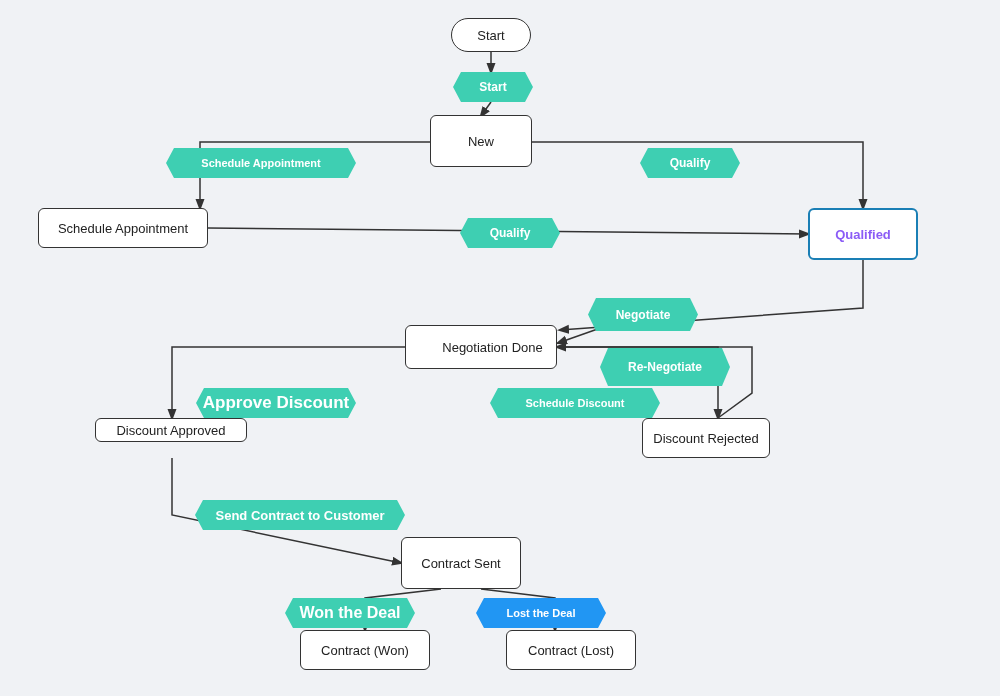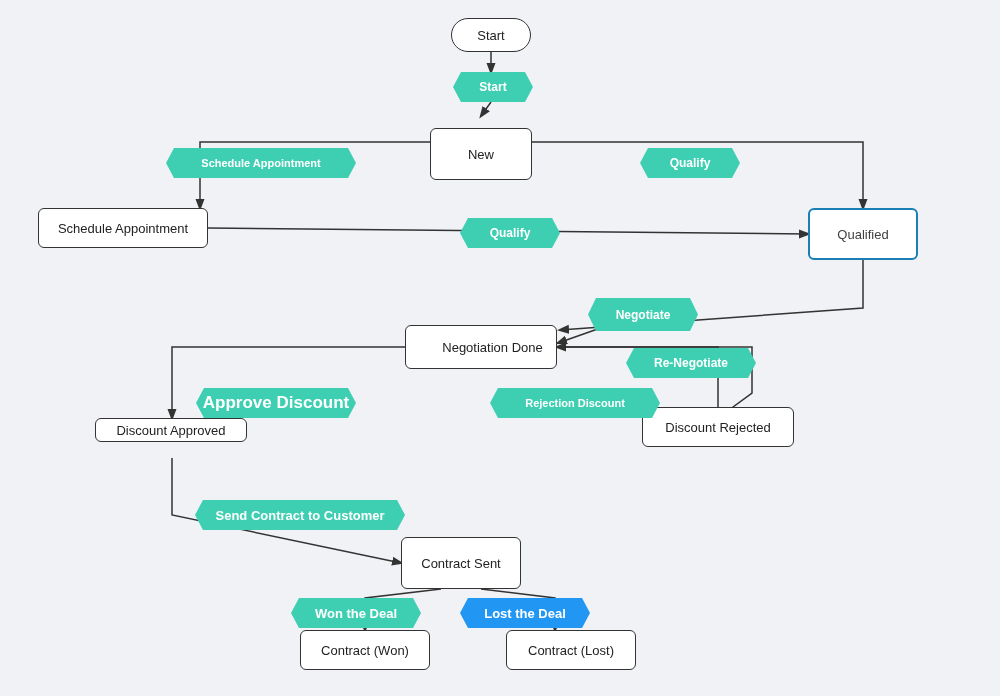--- a/index.html
+++ b/index.html
@@ -107,7 +107,7 @@
 
   <div class="node start-end" style="left:451px; top:18px; width:80px; height:34px;">Start</div>
 
-  <div class="node" style="left:430px; top:128px; width:102px; height:52px;">New</div>
+  <div class="node" style="left:430px; top:115px; width:102px; height:52px;">New</div>
 
   <div class="node" style="left:38px; top:208px; width:170px; height:40px;">Schedule Appointment</div>
 

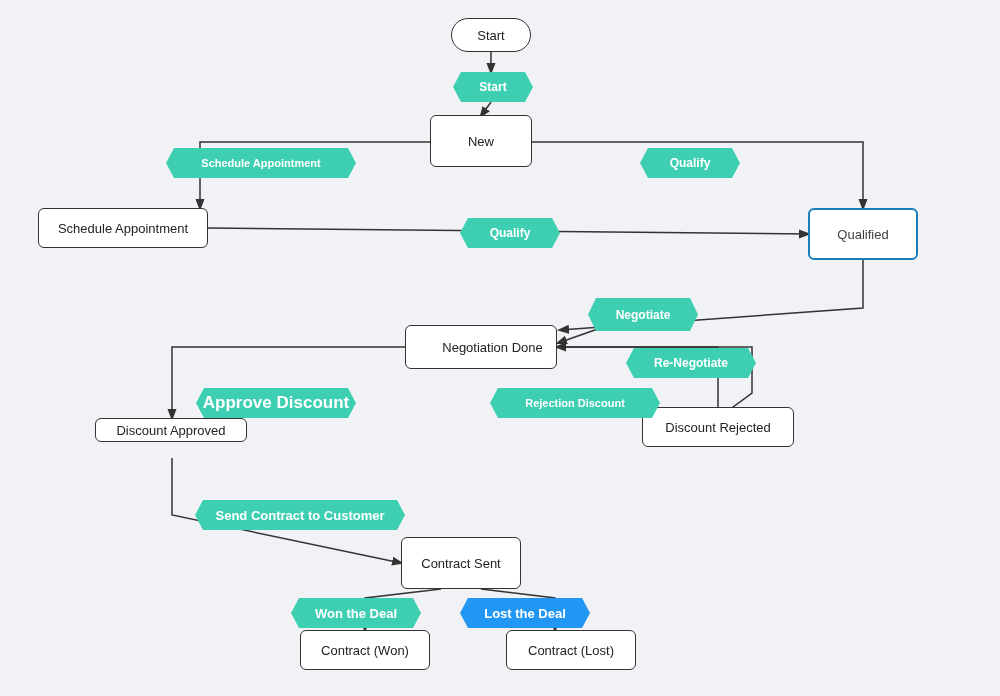--- a/index.html
+++ b/index.html
@@ -43,8 +43,8 @@
     }
     .node.active {
       border: 2.5px solid #1a7fb5;
-      color: #404040;
-      font-weight: 400;
+      color: #8b5cf6;
+      font-weight: 700;
     }
     .label-badge {
       position: absolute;

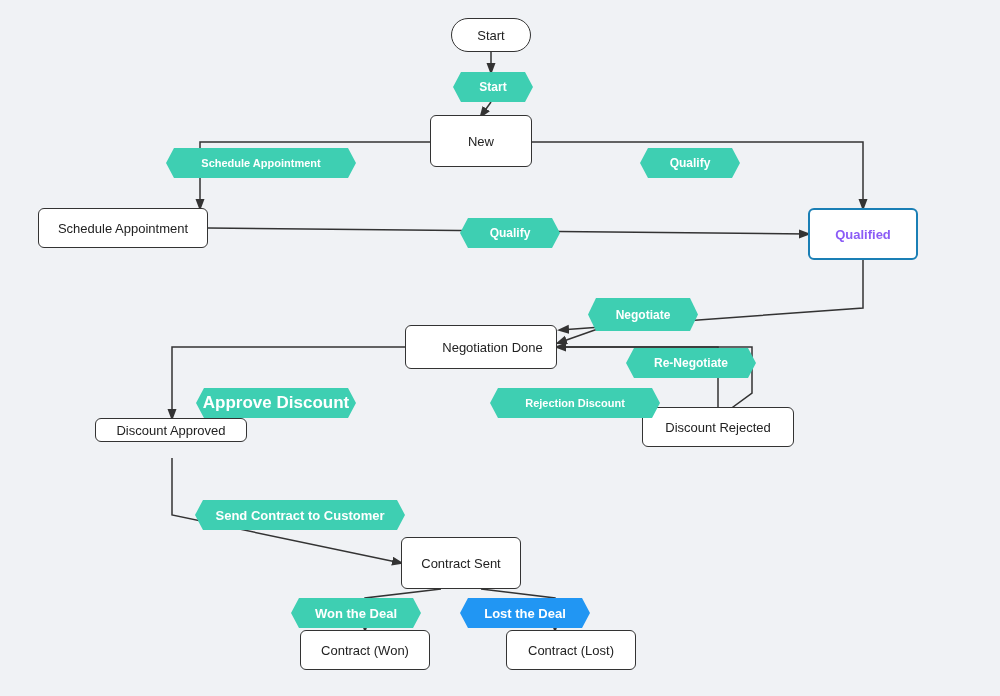--- a/index.html
+++ b/index.html
@@ -135,7 +135,7 @@
 
   <div class="label-badge teal" style="left:588px; top:298px; width:110px; height:33px;">Negotiate</div>
 
-  <div class="label-badge teal" style="left:626px; top:348px; width:130px; height:30px;">Re-Negotiate</div>
+  <div class="label-badge teal" style="left:600px; top:348px; width:130px; height:38px;">Re-Negotiate</div>
 
   <div class="label-badge teal" style="left:196px; top:388px; width:160px; height:30px; font-size:17px;">Approve Discount</div>
 

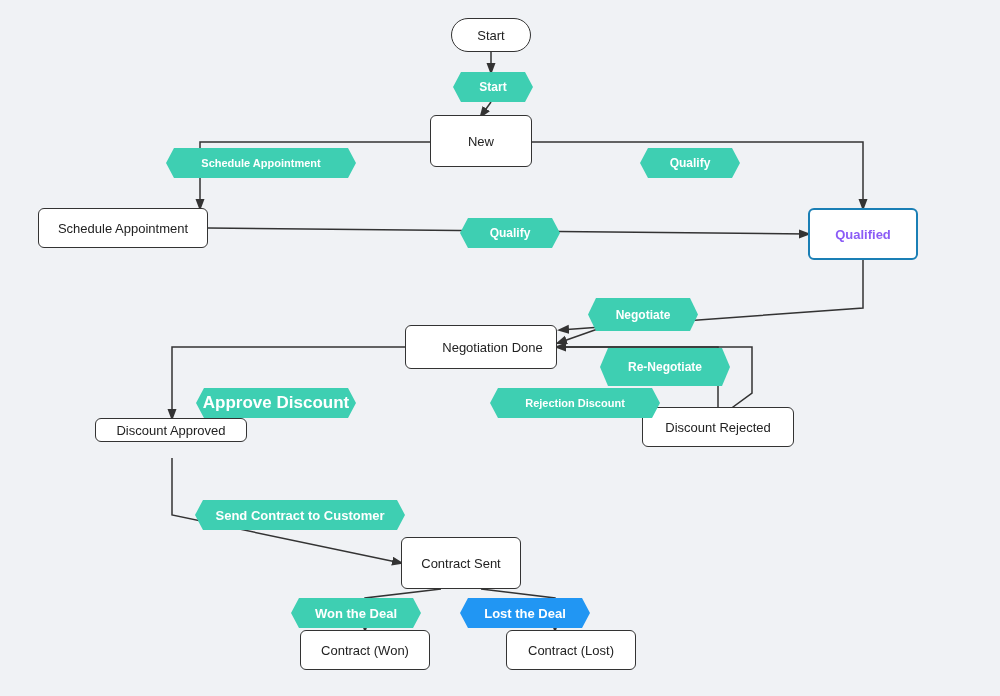--- a/index.html
+++ b/index.html
@@ -139,7 +139,7 @@
 
   <div class="label-badge teal" style="left:196px; top:388px; width:160px; height:30px; font-size:17px;">Approve Discount</div>
 
-  <div class="label-badge teal" style="left:490px; top:388px; width:170px; height:30px; font-size:11px;">Rejection Discount</div>
+  <div class="label-badge teal" style="left:490px; top:388px; width:170px; height:30px; font-size:11px;">Schedule Discount</div>
 
   <div class="label-badge teal" style="left:195px; top:500px; width:210px; height:30px; font-size:13px;">Send Contract to Customer</div>
 

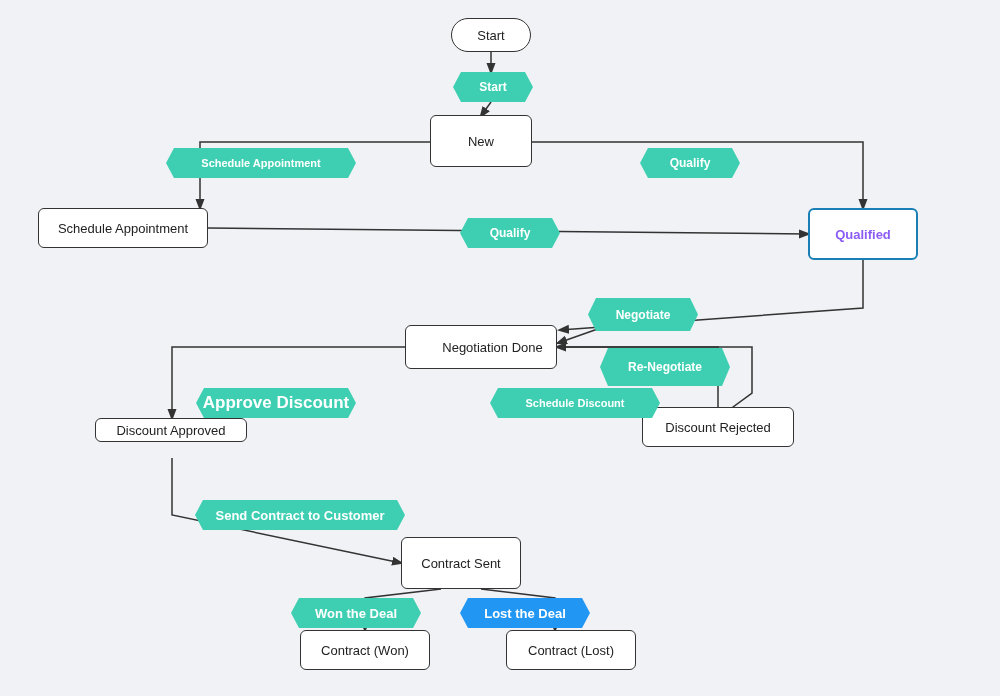--- a/index.html
+++ b/index.html
@@ -117,7 +117,7 @@
 
   <div class="node" style="left:95px; top:418px; width:152px; height:24px;">Discount Approved</div>
 
-  <div class="node" style="left:642px; top:407px; width:152px; height:40px;">Discount Rejected</div>
+  <div class="node" style="left:642px; top:418px; width:128px; height:40px;">Discount Rejected</div>
 
   <div class="node" style="left:401px; top:537px; width:120px; height:52px;">Contract Sent</div>
 

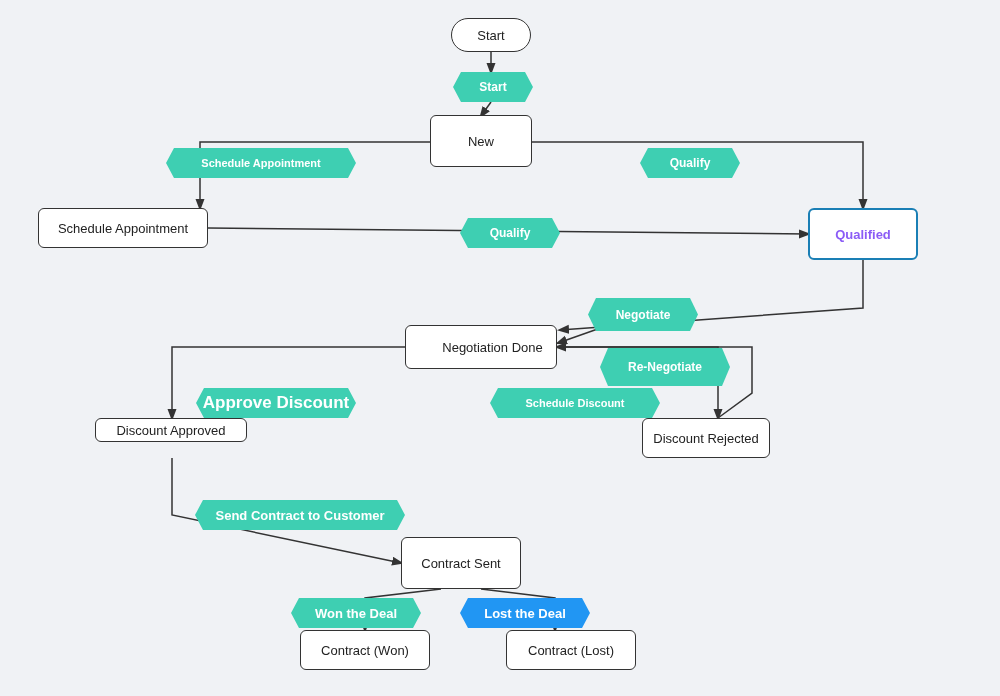--- a/index.html
+++ b/index.html
@@ -143,7 +143,7 @@
 
   <div class="label-badge teal" style="left:195px; top:500px; width:210px; height:30px; font-size:13px;">Send Contract to Customer</div>
 
-  <div class="label-badge teal" style="left:291px; top:598px; width:130px; height:30px; font-size:13px;">Won the Deal</div>
+  <div class="label-badge teal" style="left:285px; top:598px; width:130px; height:30px; font-size:16px;">Won the Deal</div>
 
   <div class="label-badge blue" style="left:460px; top:598px; width:130px; height:30px; font-size:13px;">Lost the Deal</div>
 </div>

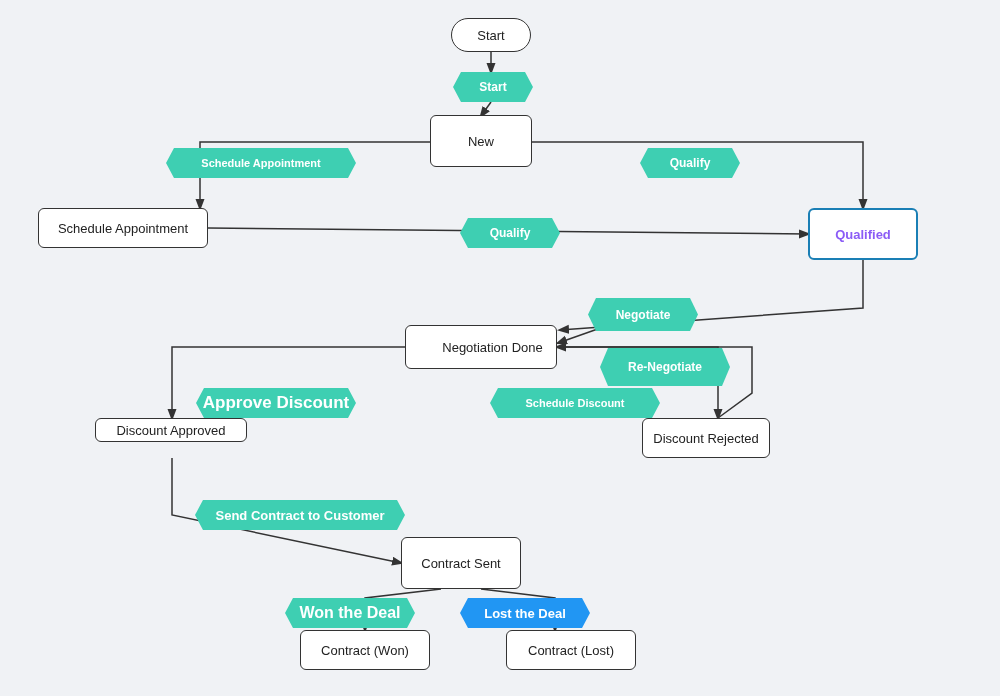--- a/index.html
+++ b/index.html
@@ -145,7 +145,7 @@
 
   <div class="label-badge teal" style="left:285px; top:598px; width:130px; height:30px; font-size:16px;">Won the Deal</div>
 
-  <div class="label-badge blue" style="left:460px; top:598px; width:130px; height:30px; font-size:13px;">Lost the Deal</div>
+  <div class="label-badge blue" style="left:476px; top:598px; width:130px; height:30px; font-size:11px;">Lost the Deal</div>
 </div>
 
 </body></html>

